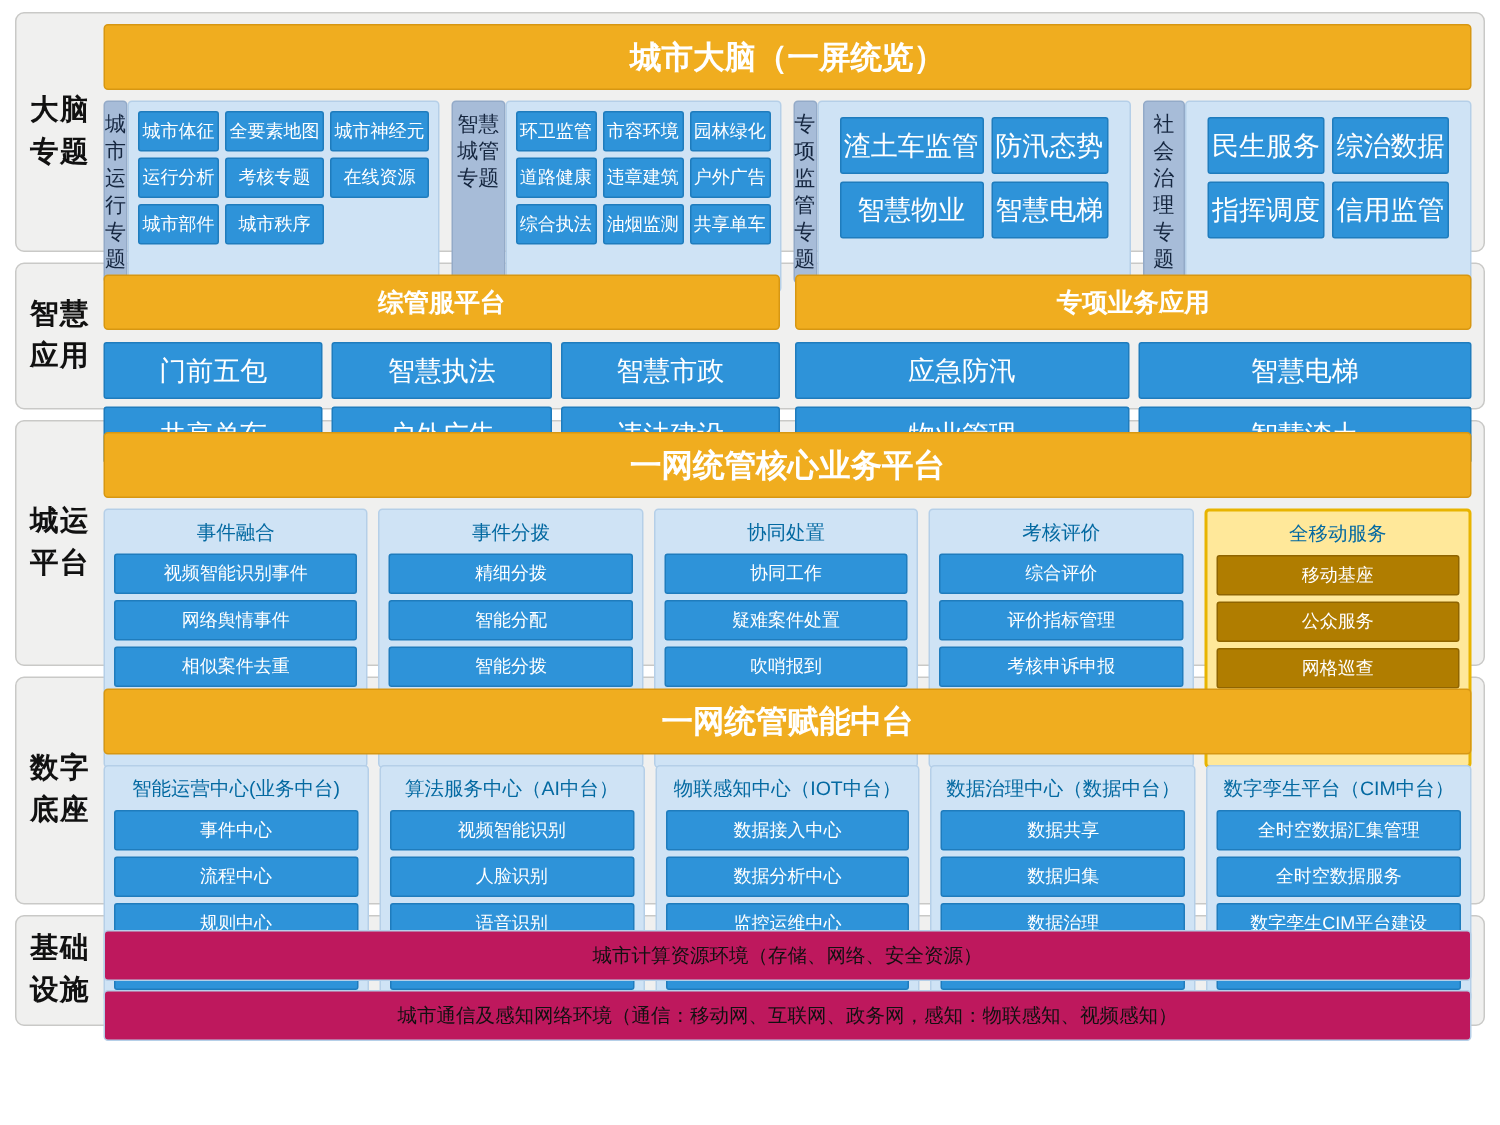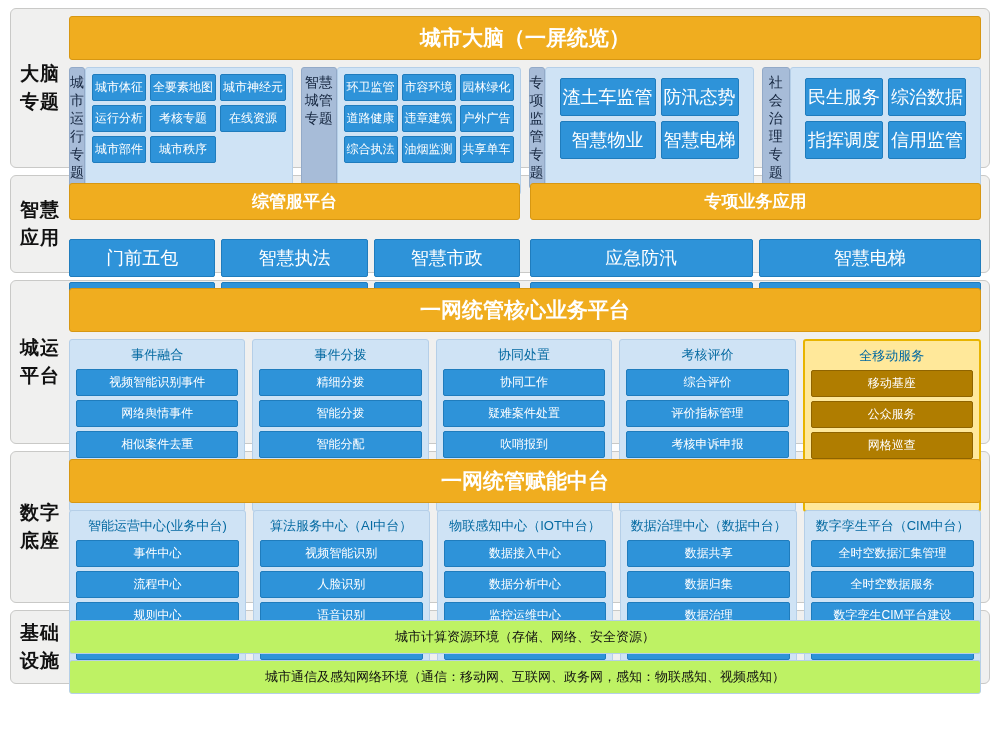--- a/index.html
+++ b/index.html
@@ -92,7 +92,7 @@
   
   .two-cols{display:flex;gap:10px;}
   .two-cols>div{flex:1 1 0;}
-  .app-list{margin-top:19px;}
+  .app-list{margin-top:8px;}
   .app-list .row{gap:6px;}
 
   

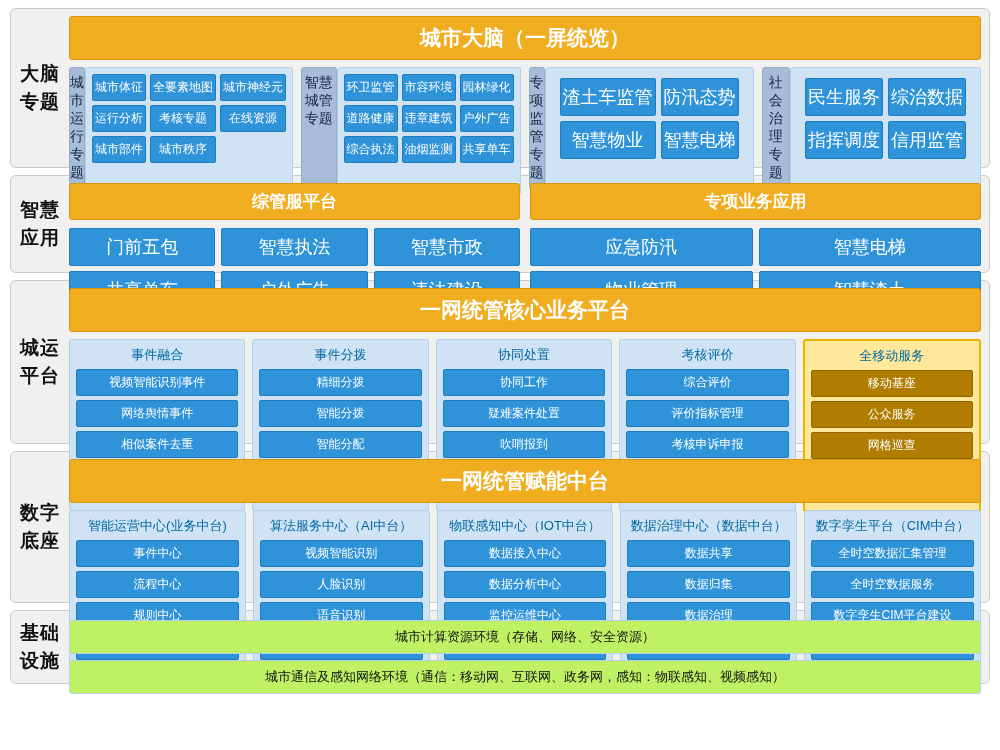--- a/index.html
+++ b/index.html
@@ -257,8 +257,8 @@
         <div class="col-box">
           <div class="col-title">事件分拨</div>
           <div class="chip">精细分拨</div>
+          <div class="chip">智能分配</div>
           <div class="chip">智能分拨</div>
-          <div class="chip">智能分配</div>
           <div class="chip">即时互动</div>
           <div class="dots">……</div>
         </div>

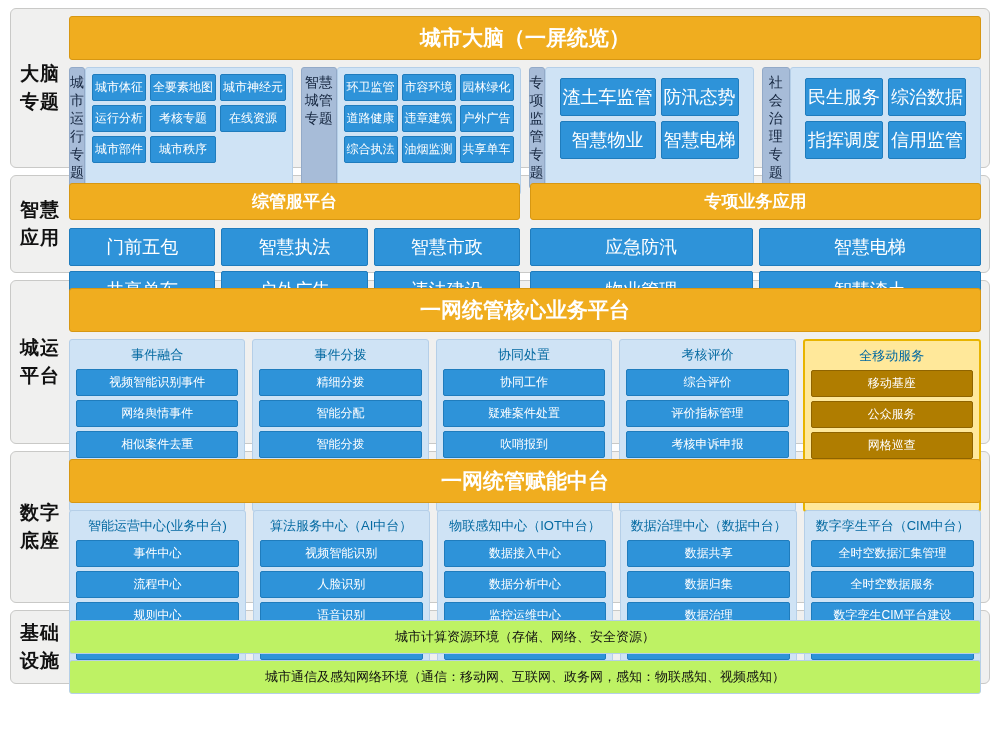--- a/index.html
+++ b/index.html
@@ -114,7 +114,7 @@
 
   
   .infra-row{
-    background:#bef264;border:1px solid #b5cfe8;border-radius:3px;
+    background:#be185d;border:1px solid #b5cfe8;border-radius:3px;
     text-align:center;font-size:13px;padding:7px 0;margin-bottom:6px;color:#111;
   }
   .infra-row:last-child{margin-bottom:0;}

